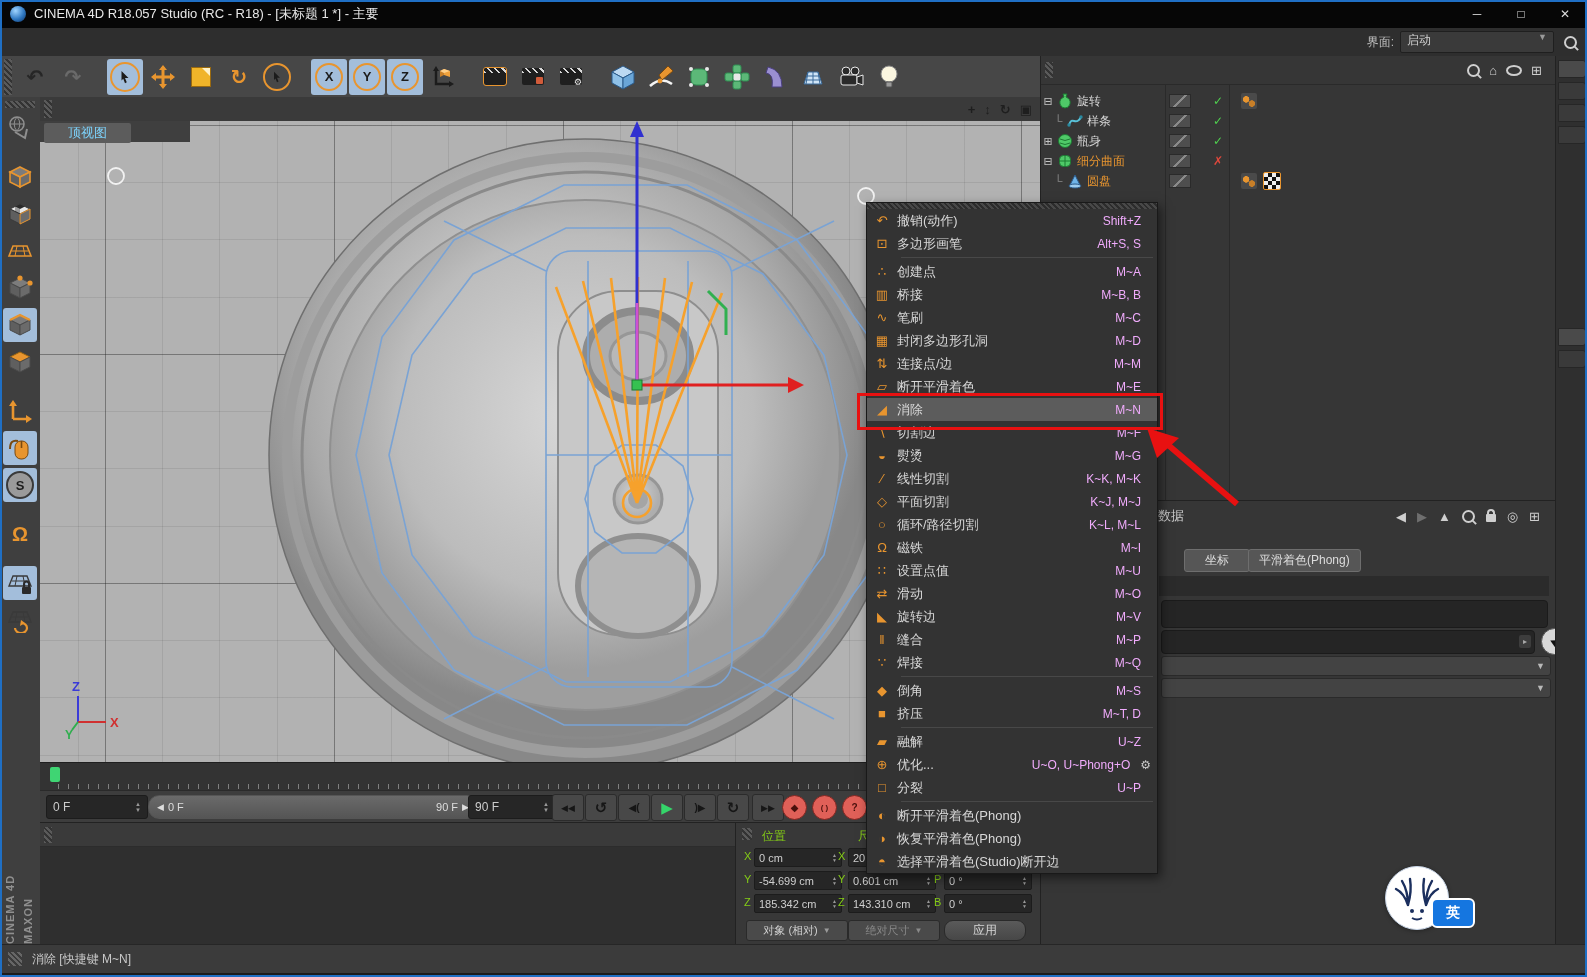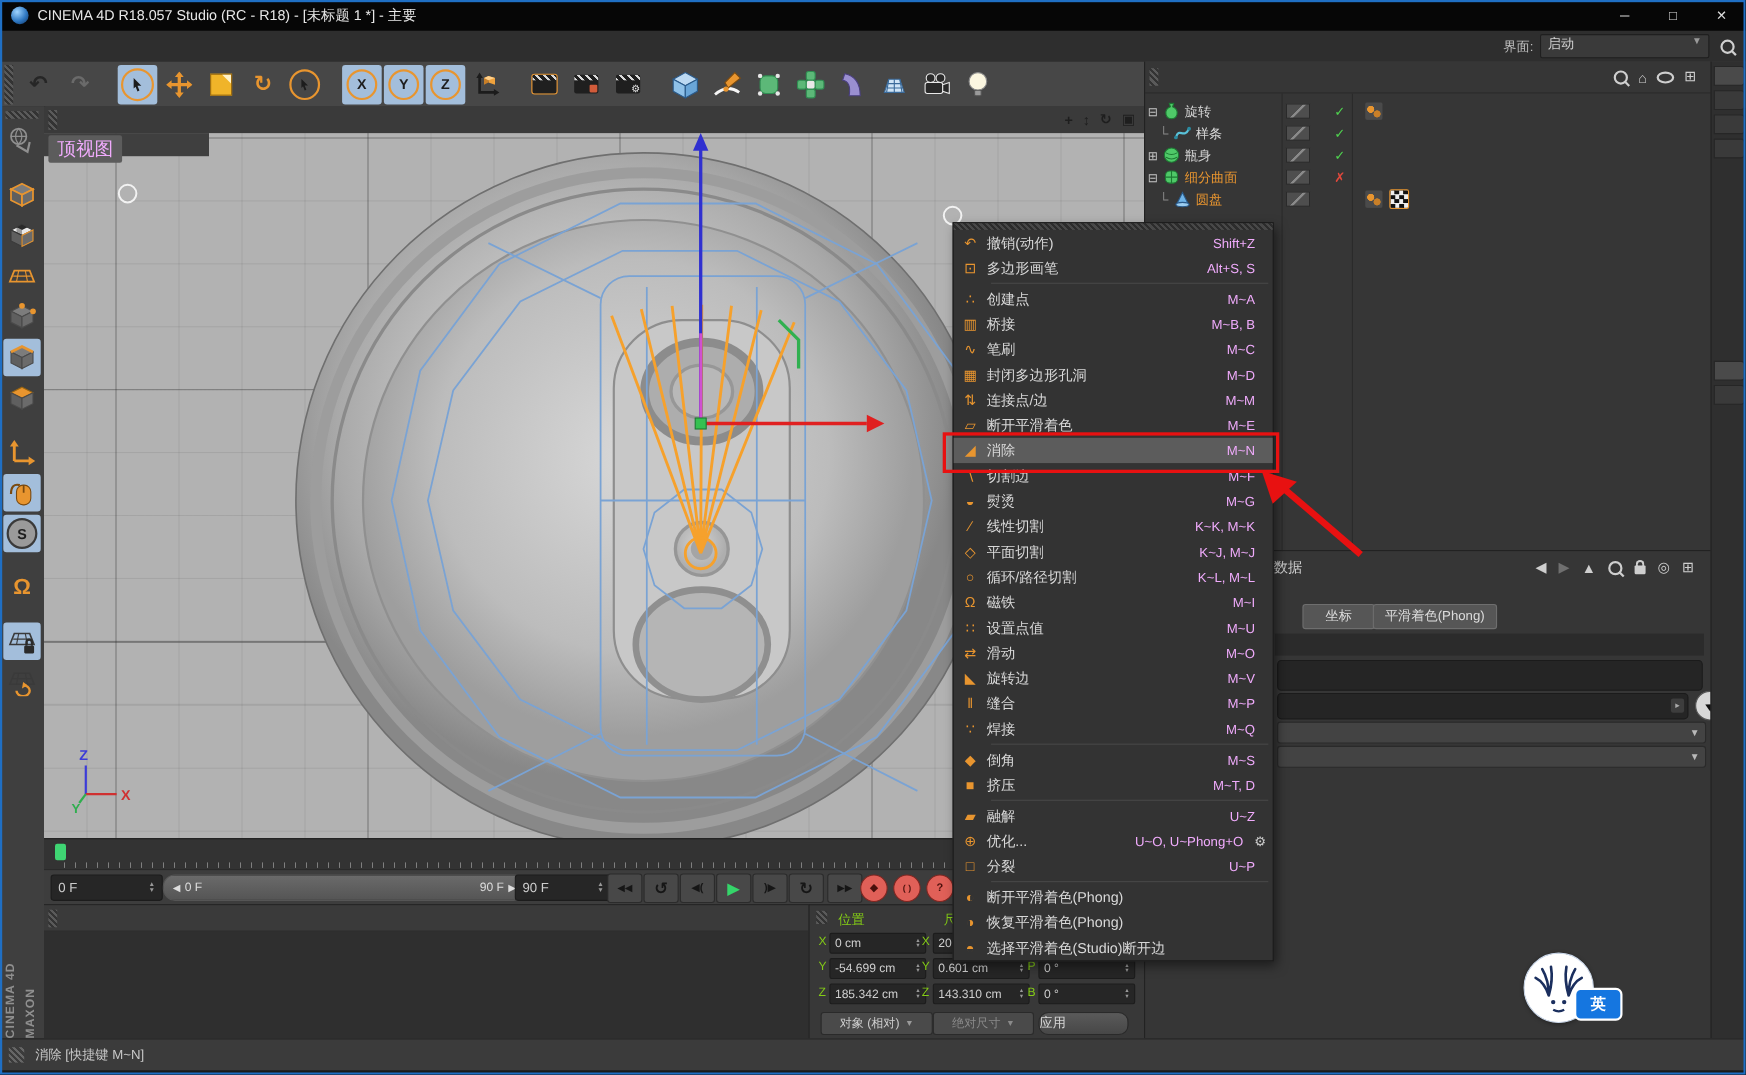--- a/index.html
+++ b/index.html
@@ -52,7 +52,7 @@
      repeating-linear-gradient(to bottom, rgba(40,40,40,.10) 0 1px, transparent 1px 57.25px);
     background-position:65px 4px}
   .viewlabelband{position:absolute;left:0;top:0;width:150px;height:21px;background:#3f3f3f}
-  .viewlabel{position:absolute;left:4px;top:2px;background:#5c5c5c;color:#f0abfc;font-size:17px;padding:1px 8px;border-radius:2px}
+  .viewlabel{position:absolute;left:4px;top:2px;background:#5c5c5c;color:#7dd3fc;font-size:13px;padding:1px 24px;border-radius:2px}
   
   .ruler{left:40px;top:762px;width:1000px;height:28px;background:#333;border-top:1px solid #1f1f1f;position:absolute}
   .ruler::after{content:"";position:absolute;left:18px;right:0;bottom:2px;height:5px;

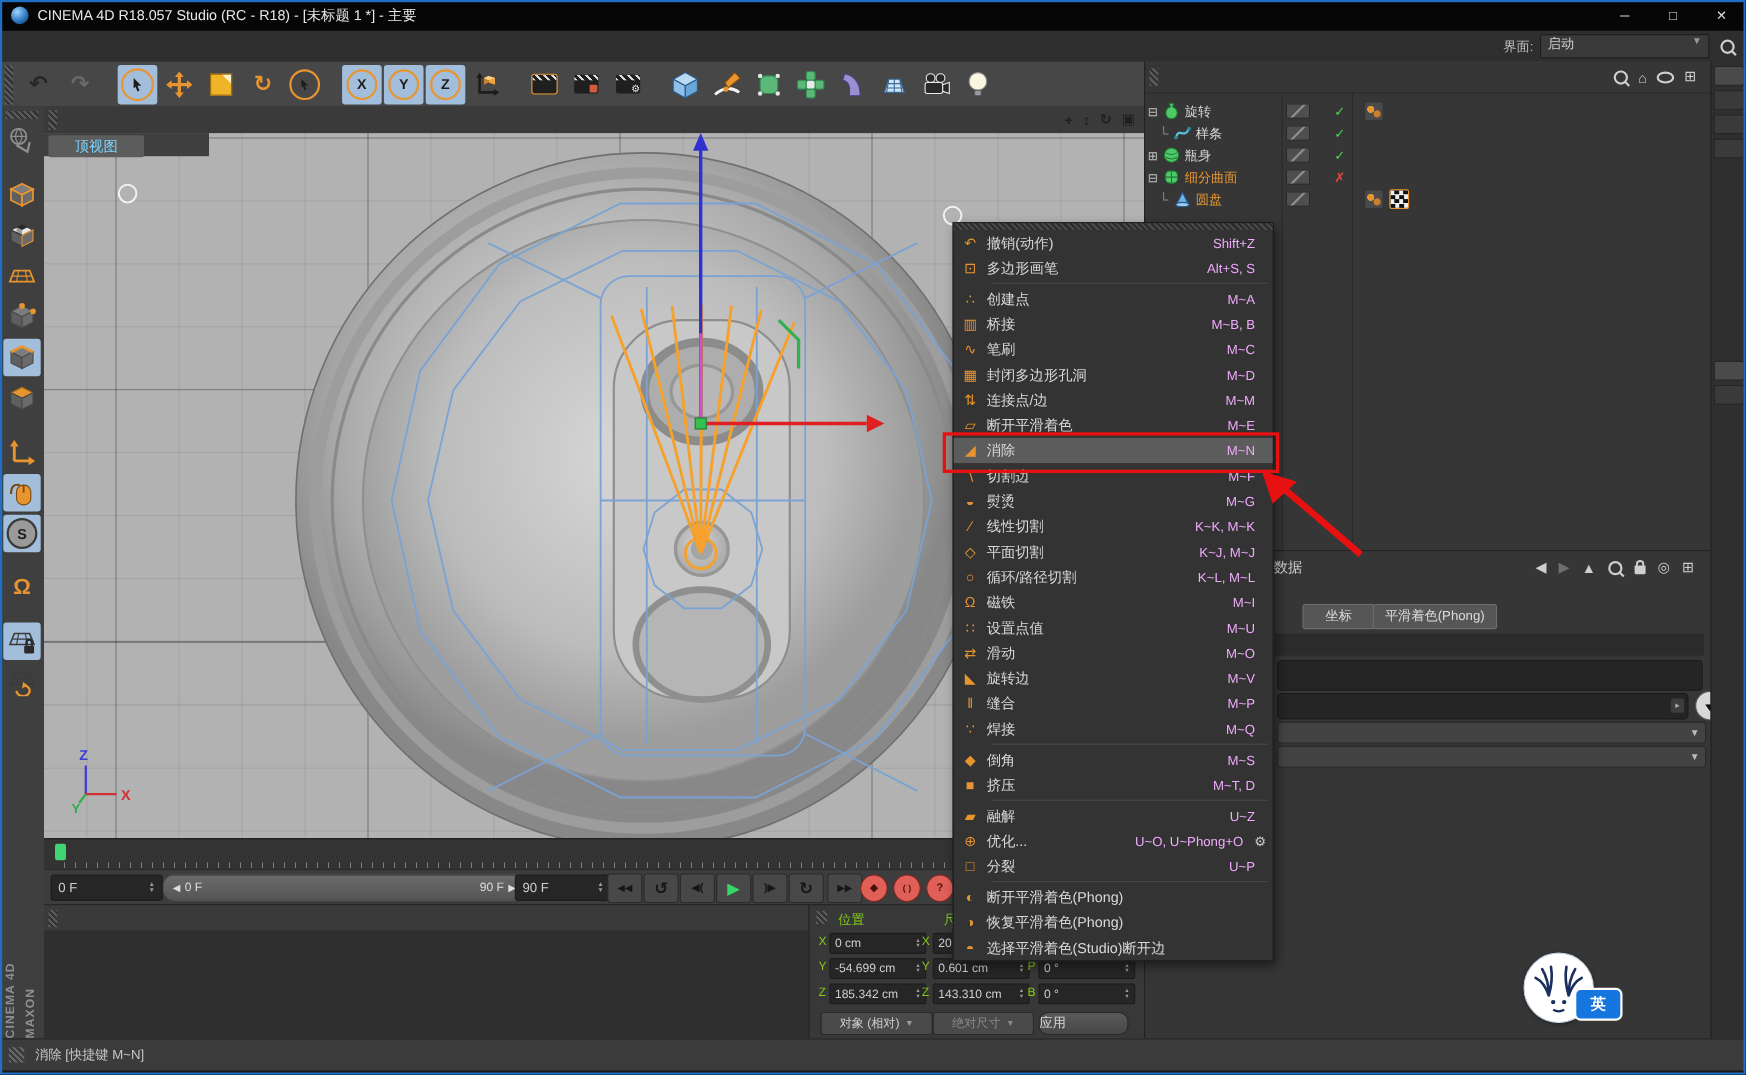--- a/index.html
+++ b/index.html
@@ -85,7 +85,7 @@
         display:flex;align-items:center;justify-content:center;padding:0 6px}
   .pill.dis{color:#8a8a8a}
   .applybtn{position:absolute;height:19px;background:linear-gradient(#5a5a5a,#474747);border:1px solid #2a2a2a;border-radius:9px;
-        font-size:12px;color:#d6d6d6;display:flex;align-items:center;}
+        font-size:12px;color:#d6d6d6;display:flex;align-items:center;justify-content:center}
   
   .rightpanel{left:1040px;top:56px;width:515px;height:888px;background:#363636;border-left:1px solid #222;position:absolute}
   .ommenu{height:28px;display:flex;align-items:center;border-bottom:1px solid #2a2a2a}

